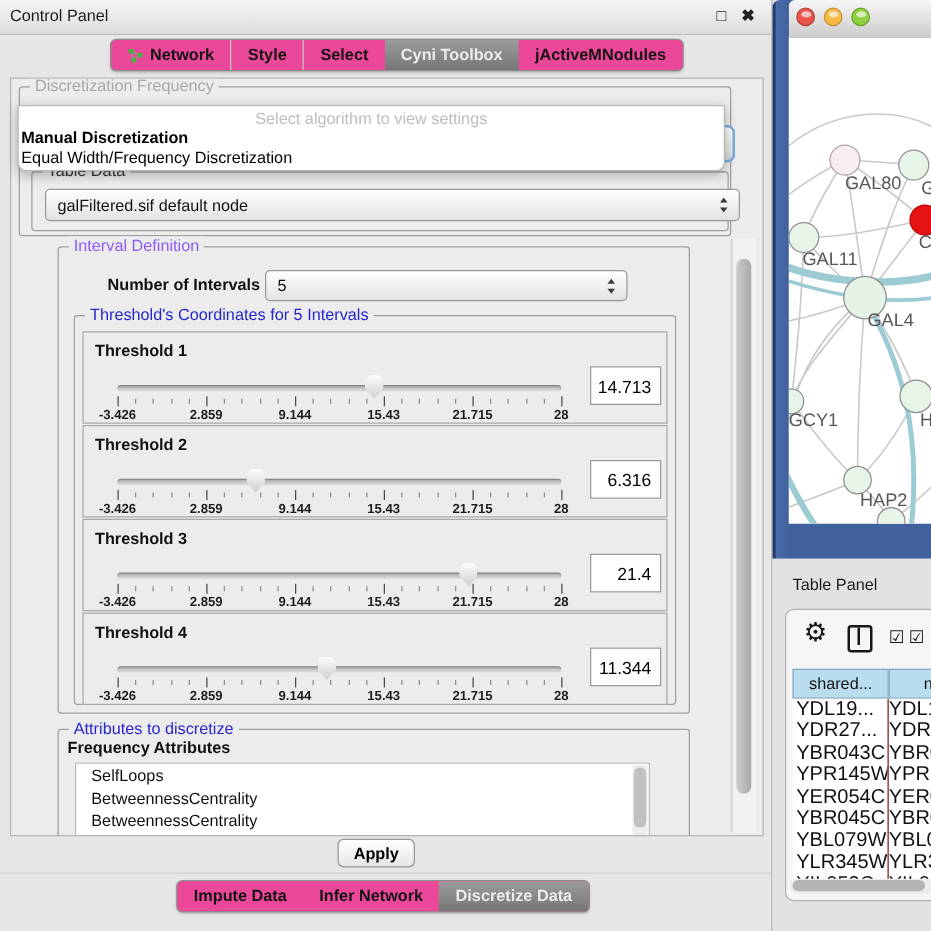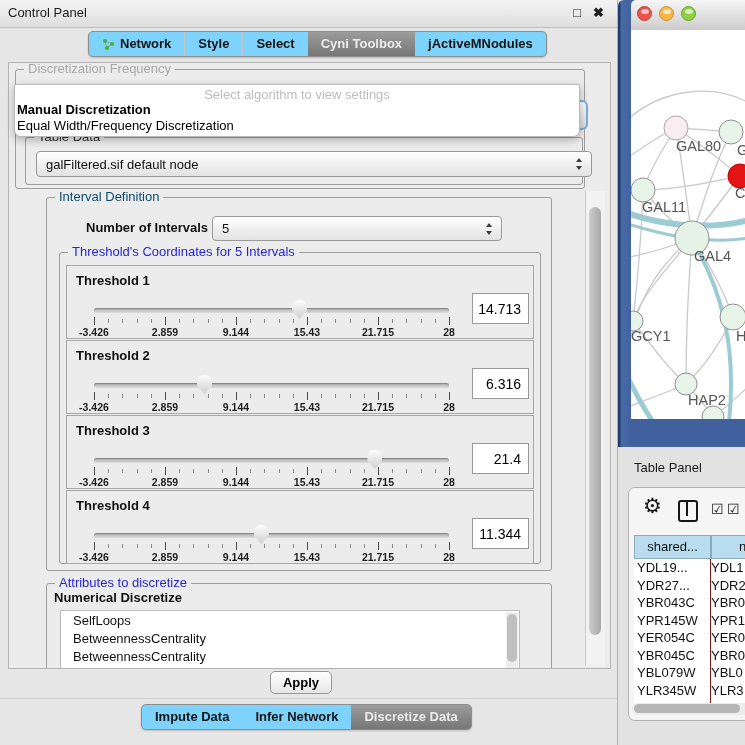--- a/index.html
+++ b/index.html
@@ -12,7 +12,7 @@
   .cp-title{position:absolute;left:8px;top:5px;font-size:13px;color:#1c1c1c;}
   .winbtn{position:absolute;top:5px;font-size:13px;color:#222;line-height:16px;}
   
-  .tabbar{position:absolute;display:flex;height:24px;background:#7dd3fc;border:1px solid #8d8d8d;
+  .tabbar{position:absolute;display:flex;height:24px;background:#ec4899;border:1px solid #8d8d8d;
      border-radius:5px;overflow:hidden;box-shadow:0 1px 2px rgba(0,0,0,.18);}
   .tab{display:flex;align-items:center;gap:5px;padding:0 13px;font-size:13px;font-weight:700;
      color:#141414;line-height:24px;white-space:nowrap;}

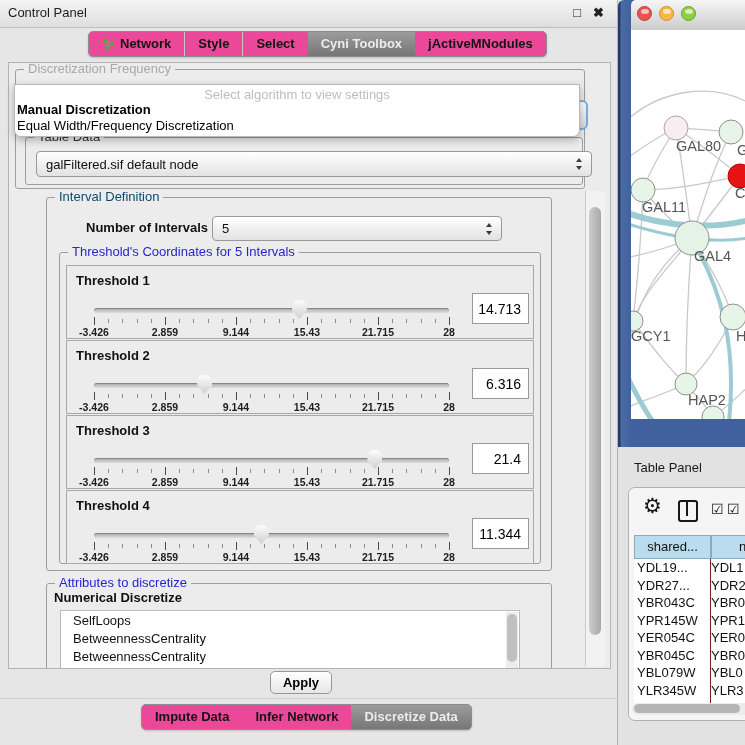--- a/index.html
+++ b/index.html
@@ -24,7 +24,7 @@
   .group{position:absolute;border:1px solid #9e9e9e;border-radius:3px;}
   .gtitle{position:absolute;top:-9px;left:8px;background:#ececec;padding:0 4px;font-size:13px;white-space:nowrap;}
   .t-gray{color:#a8a8a8;}
-  .t-green{color:#0c4a6e;}
+  .t-green{color:#8b5cf6;}
   .t-blue{color:#2626cc;}
   .t-dark{color:#333;}
   

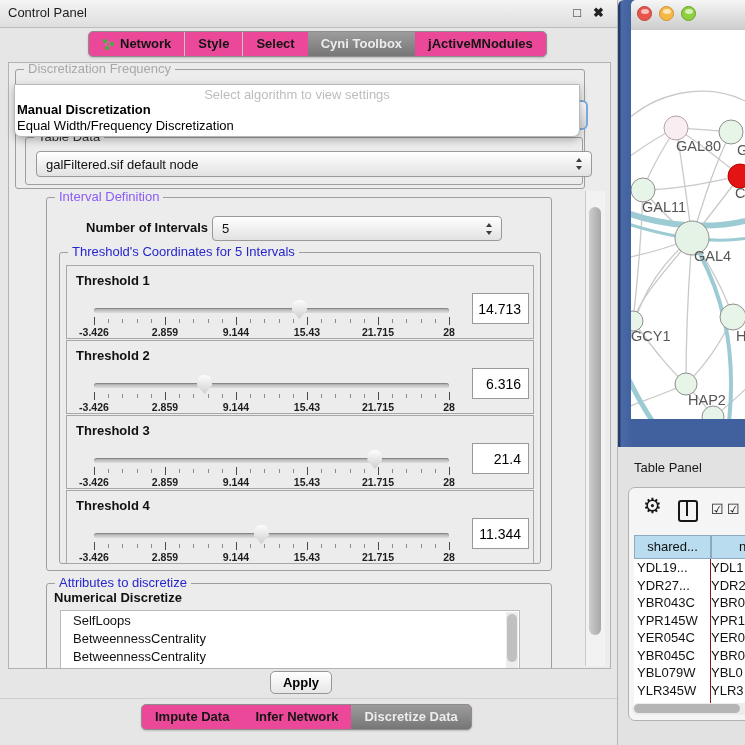--- a/index.html
+++ b/index.html
@@ -97,7 +97,7 @@
   .thcell{background:#b9ddef;border:1px solid #8ca9bd;box-sizing:border-box;line-height:22px;text-align:center;}
   .trows{position:absolute;left:5px;top:71px;width:121px;height:146px;background:#fff;overflow:hidden;}
   .trow{display:flex;height:17.5px;align-items:center;}
-  .tcell{font-size:13px;white-space:nowrap;overflow:hidden;}
+  .tcell{font-size:16px;white-space:nowrap;overflow:hidden;}
   .tcell.c0{width:76px;padding-left:3px;box-sizing:border-box;}
   .tcell.c1{padding-left:0;border-left:1px solid #7f1d1d;height:100%;display:flex;align-items:center;}
   .tp-hscroll{position:absolute;left:3px;top:215px;width:120px;height:12px;background:#ececec;border-radius:6px;}

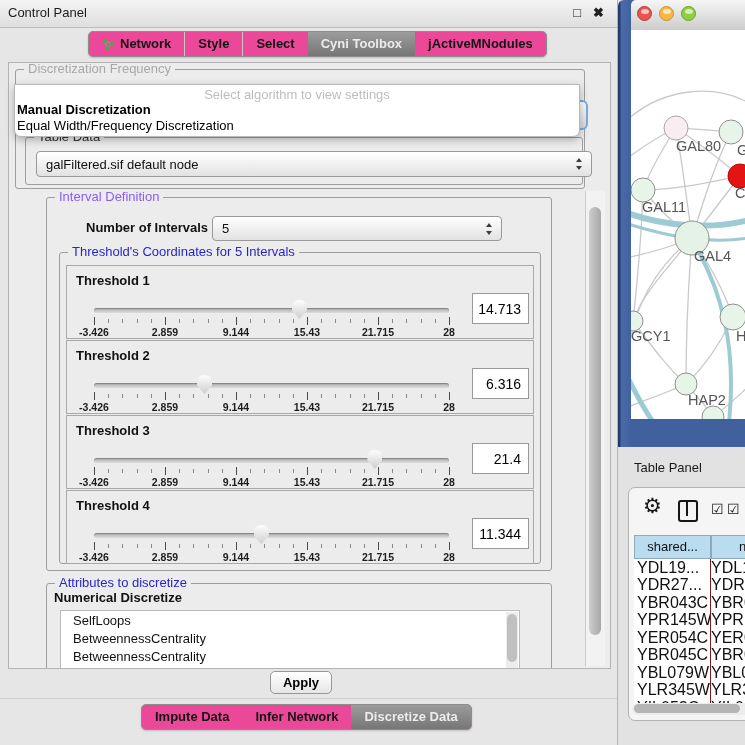--- a/index.html
+++ b/index.html
@@ -339,7 +339,7 @@
 
     <div class="group" style="left:37px;top:520px;width:504px;height:112px;">
       <span class="gtitle t-blue">Attributes to discretize</span>
-      <span style="position:absolute;left:7px;top:6px;font-size:13px;font-weight:700;">Numerical Discretize</span>
+      <span style="position:absolute;left:7px;top:6px;font-size:13px;font-weight:700;">Frequency Attributes</span>
       <div class="attr-list">
         <div class="items">
             <div class="attr-item">SelfLoops</div>

